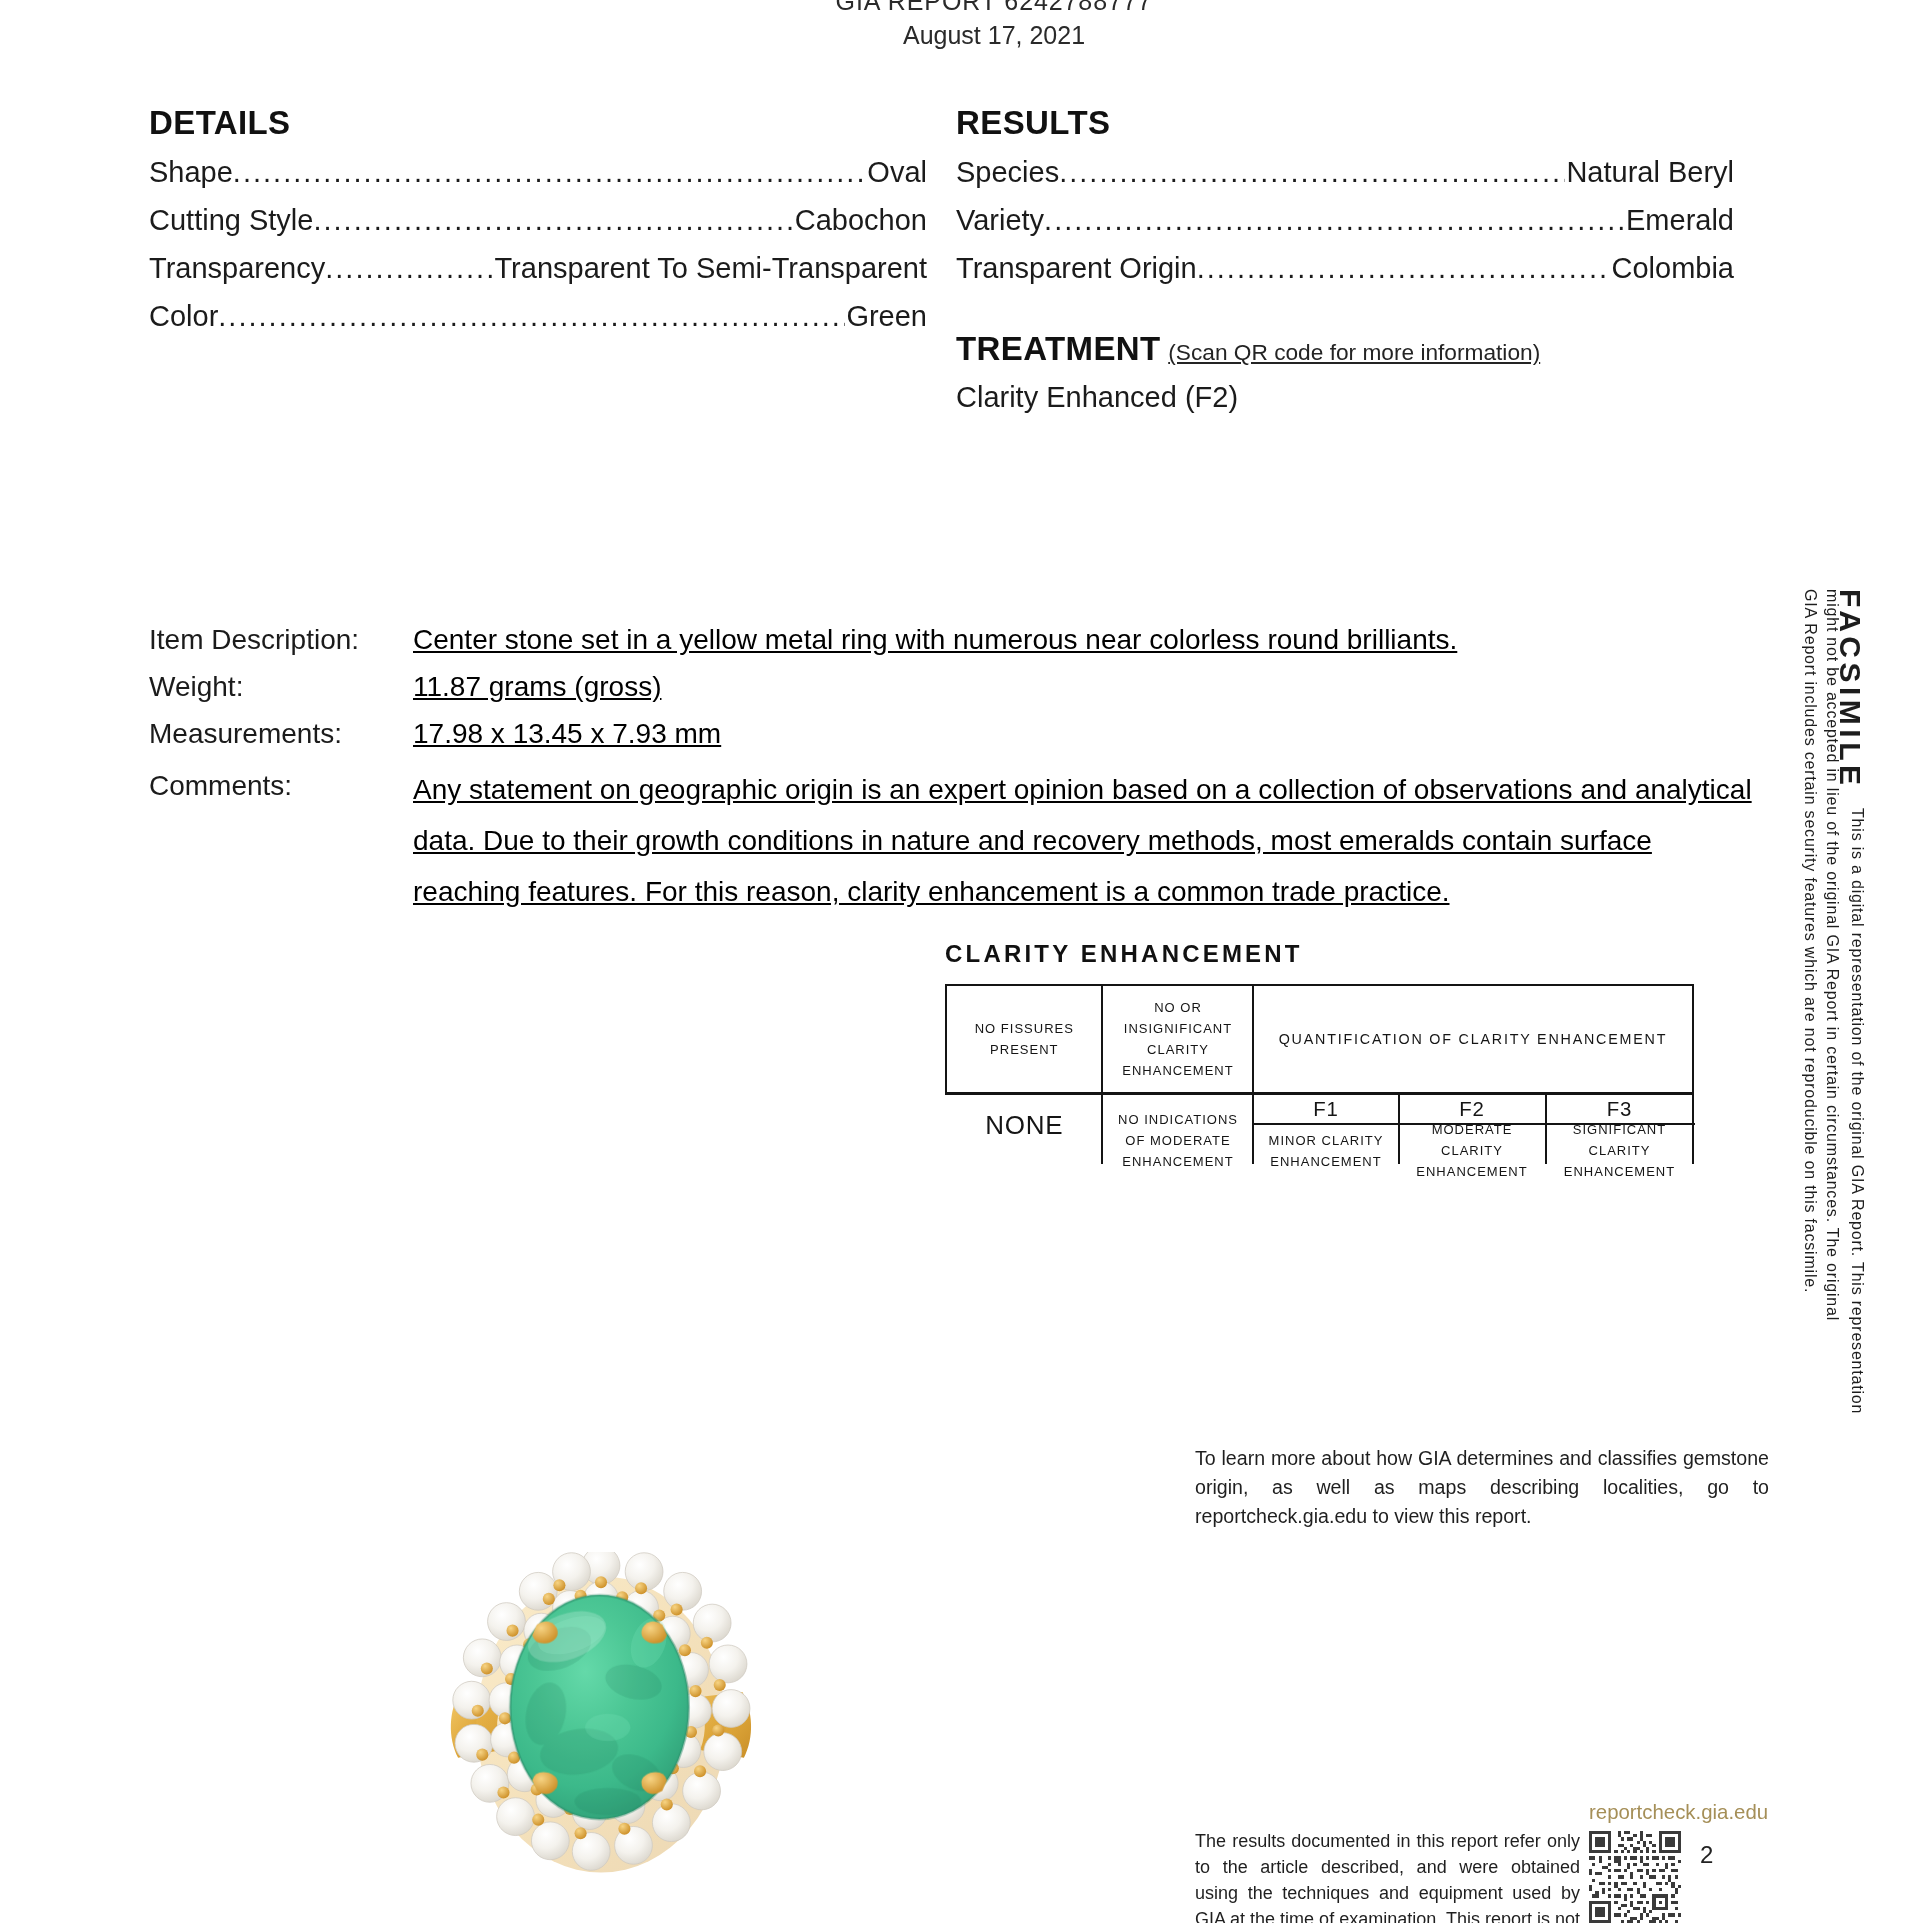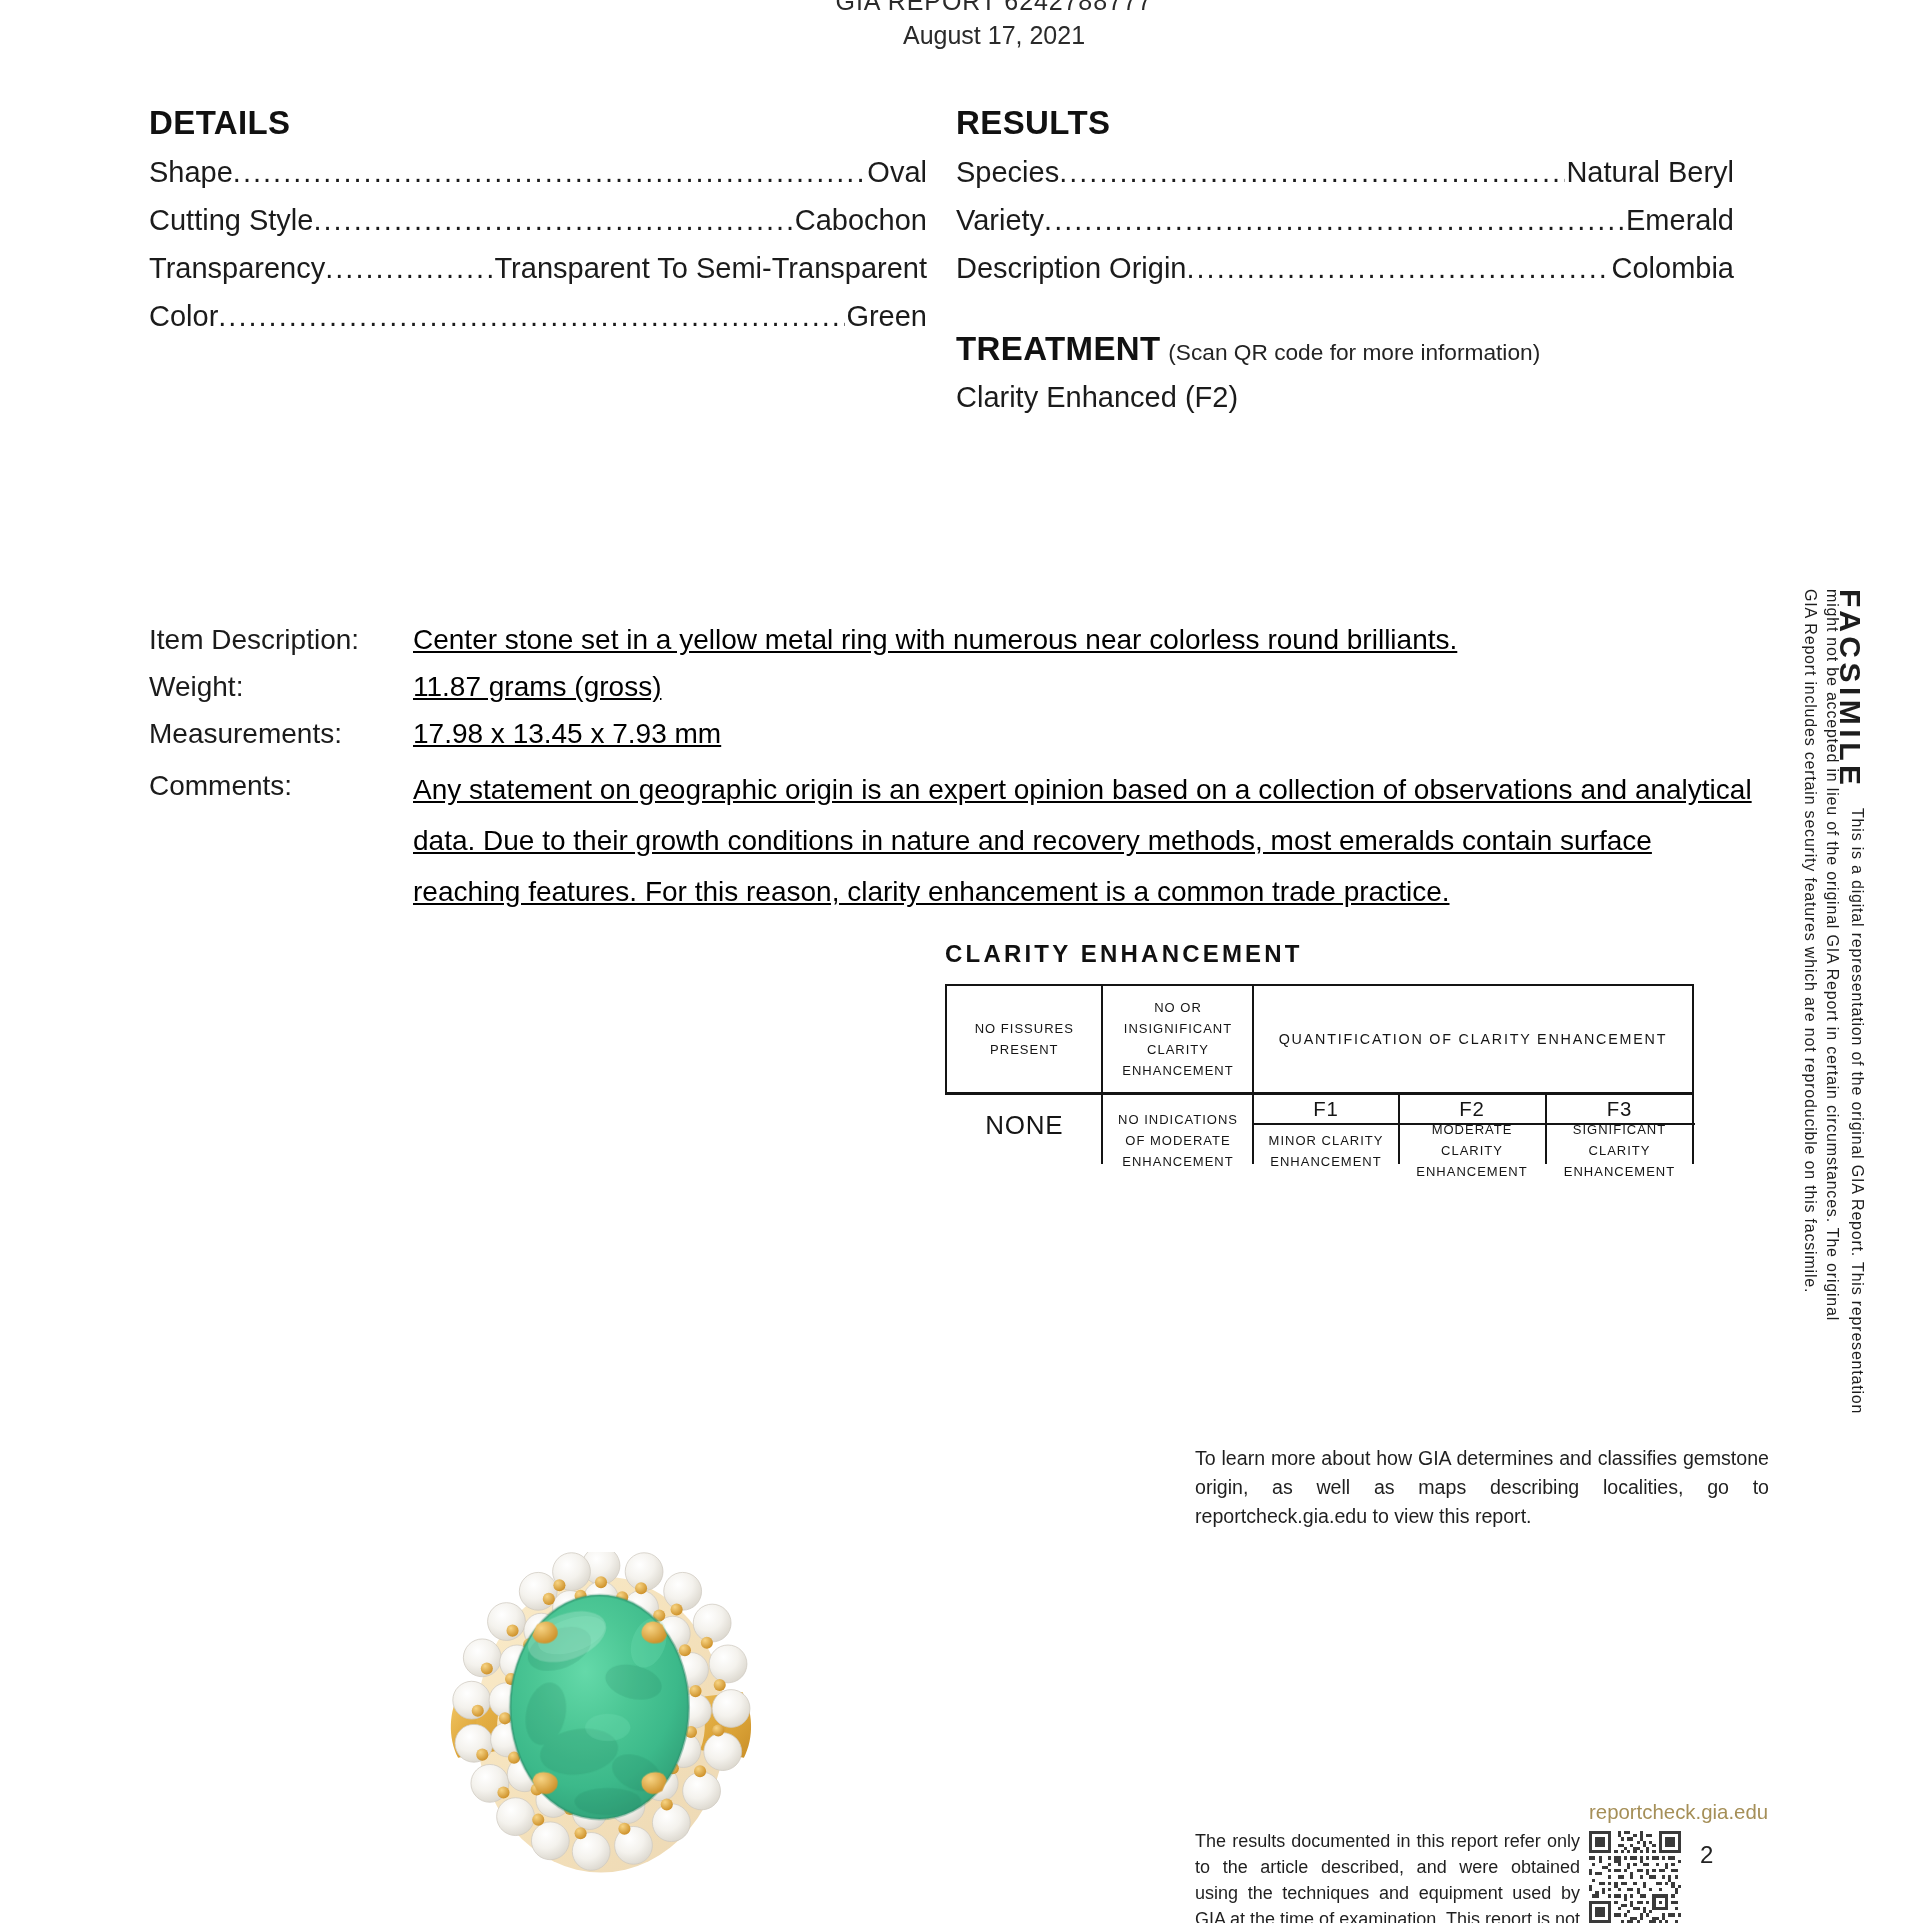--- a/index.html
+++ b/index.html
@@ -308,7 +308,7 @@
       <span class="val">Emerald</span>
     </div>
     <div class="leader-row">
-      <span class="lbl">Description Origin </span>
+      <span class="lbl">Transparent Origin </span>
       <span class="dots">............................................................................................................................................................................................................................</span>
       <span class="val">Colombia</span>
     </div>

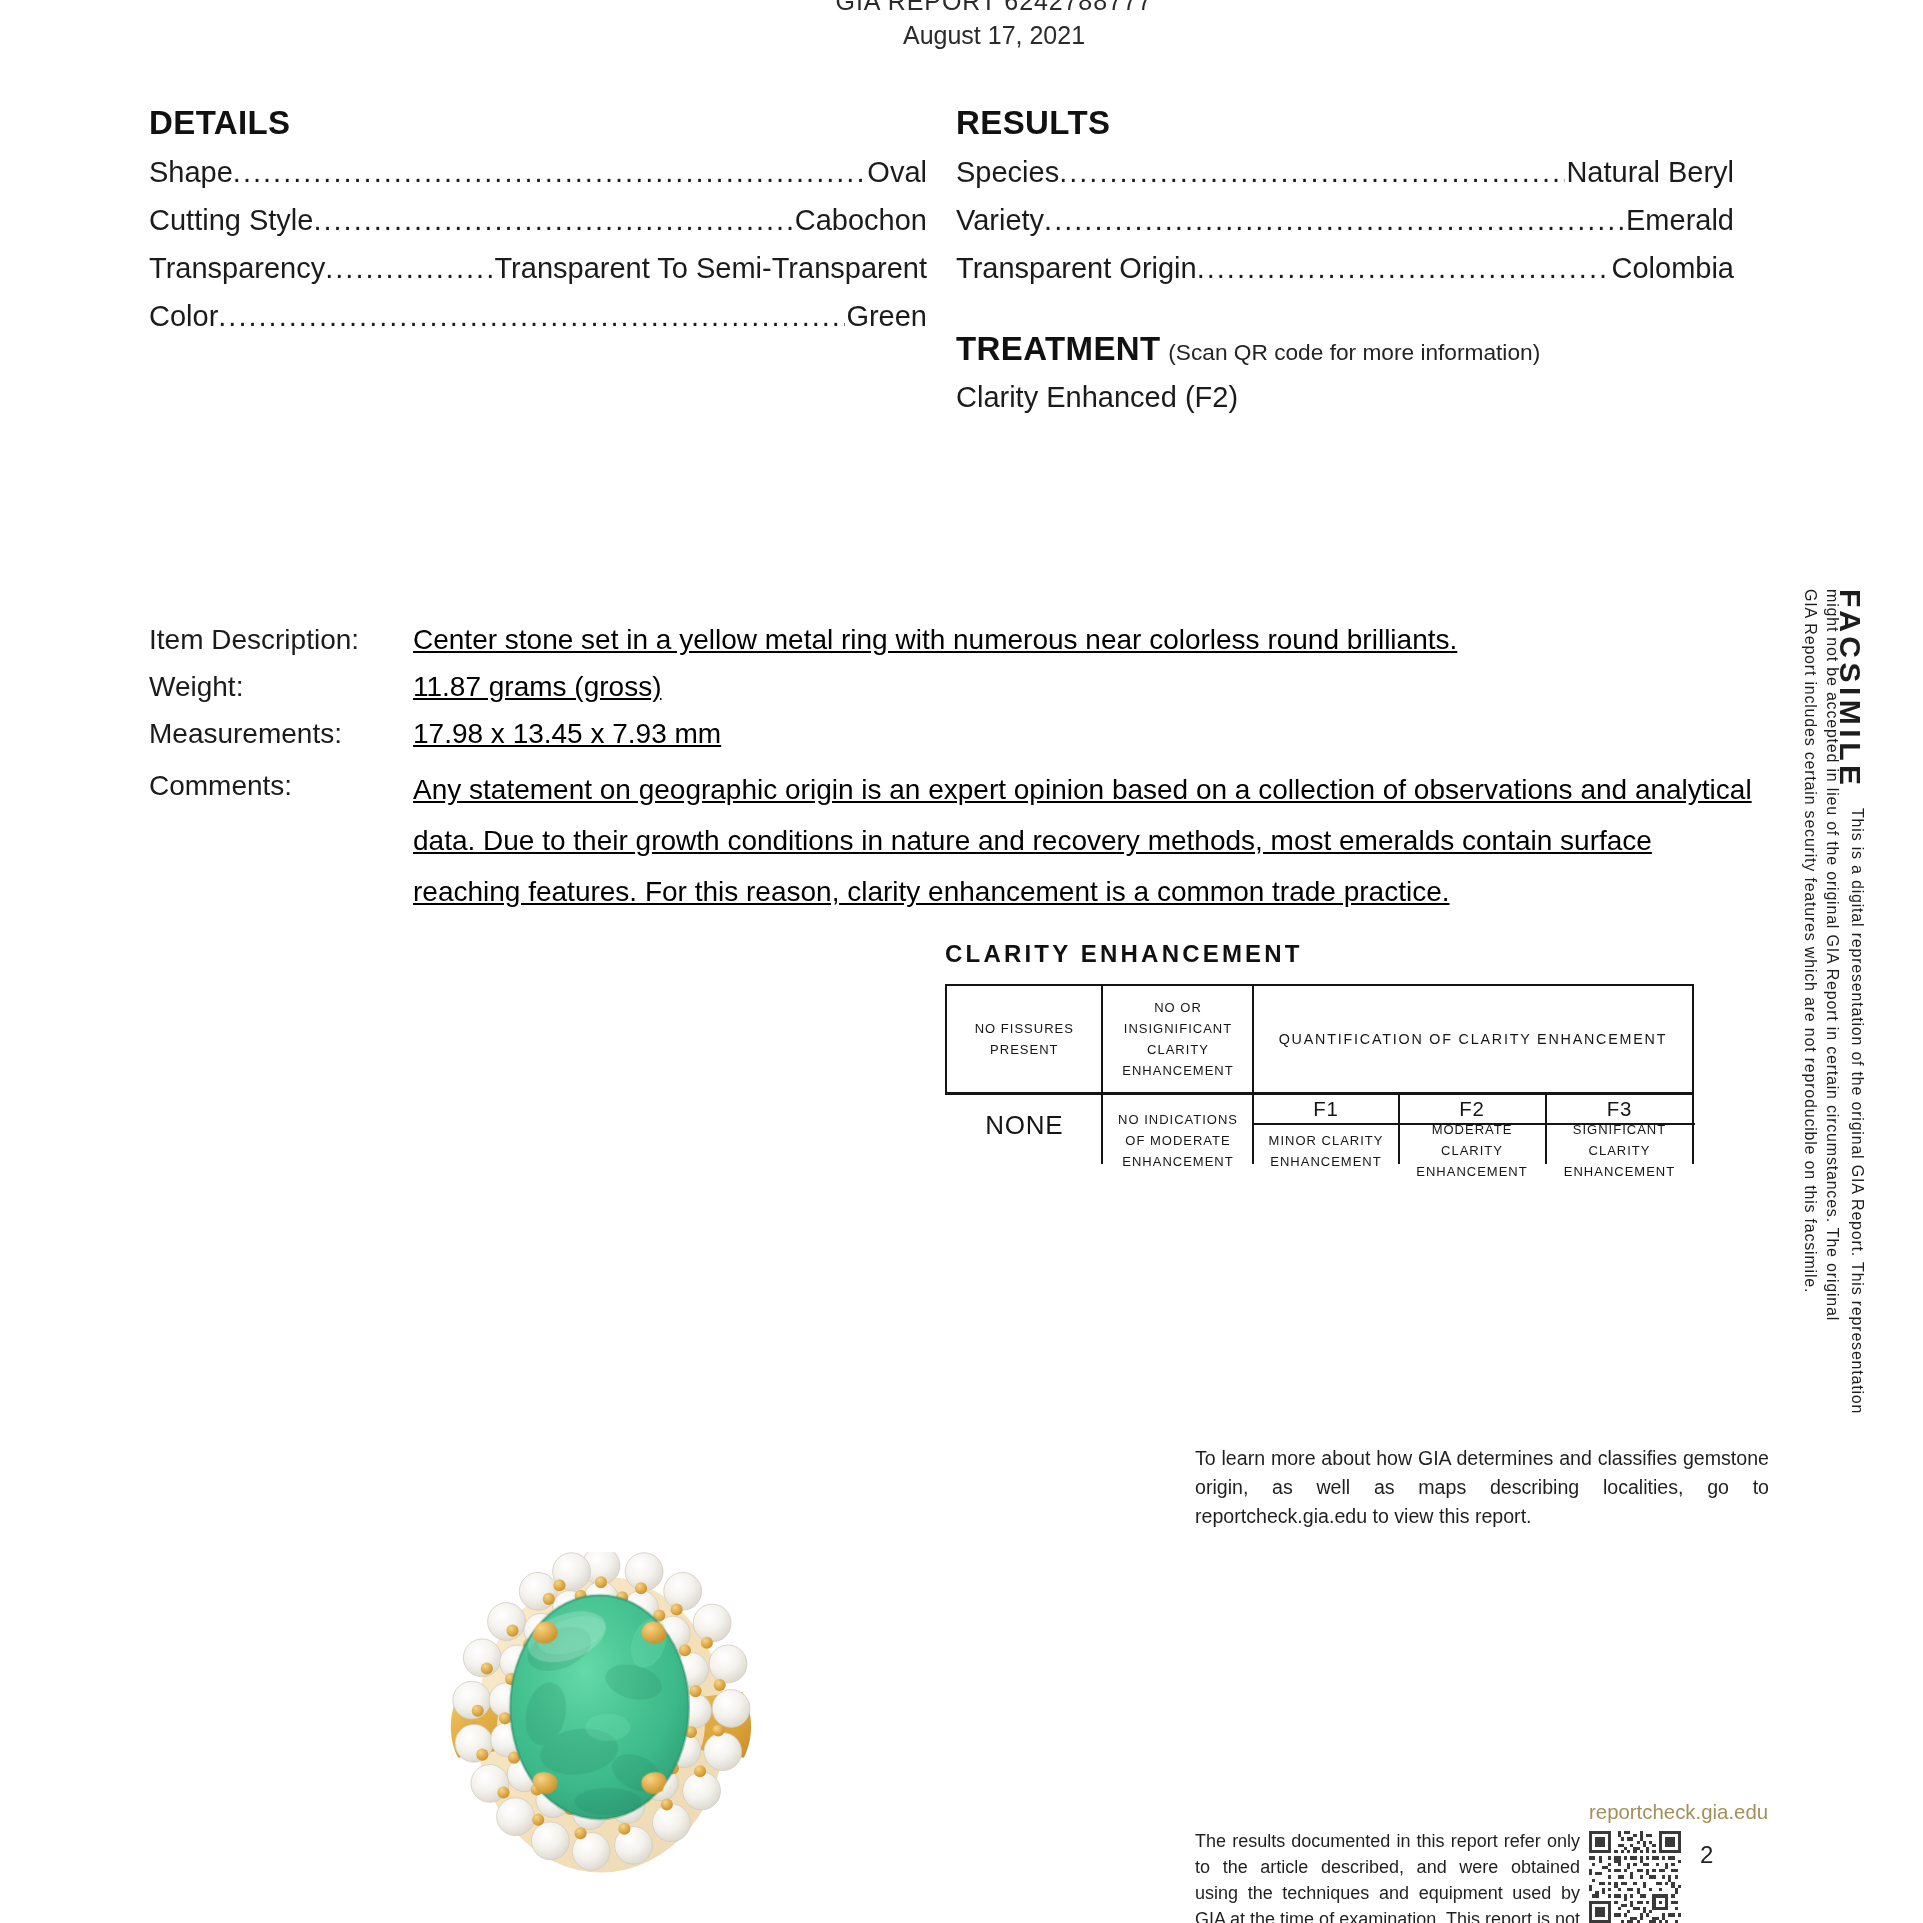--- a/index.html
+++ b/index.html
@@ -98,6 +98,7 @@
     font-size: 22.7px;
     color: #242424;
     padding-left: 7.6px;
+    text-decoration: underline;
   }
   #treatment-value {
     position: absolute;

